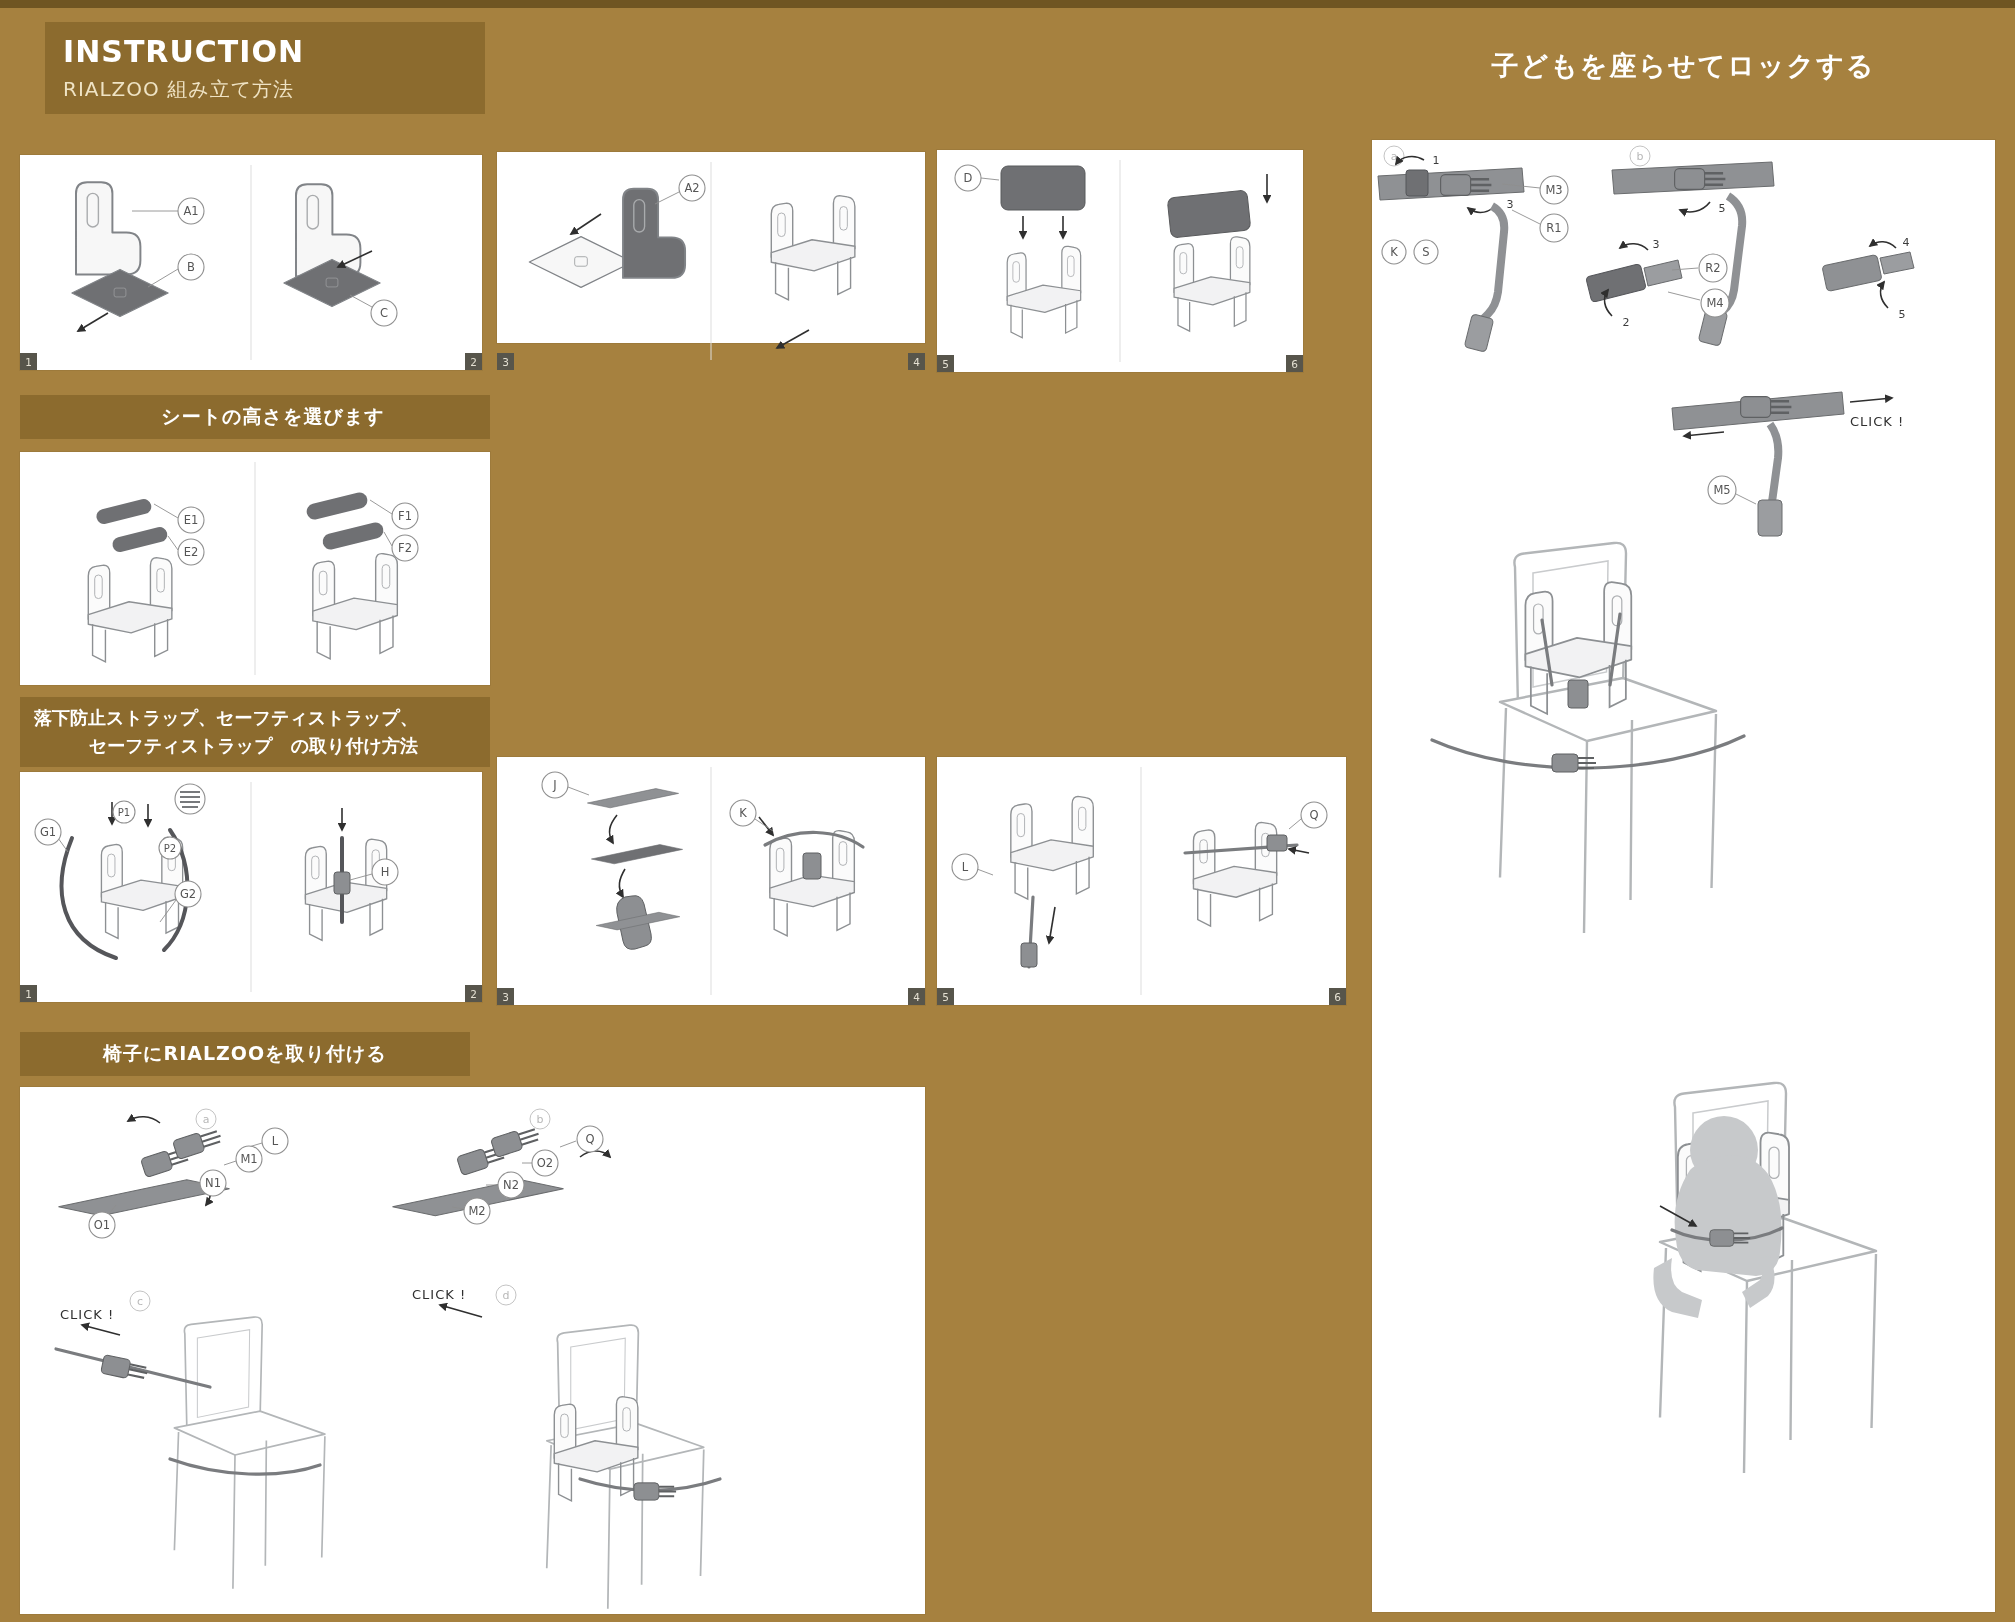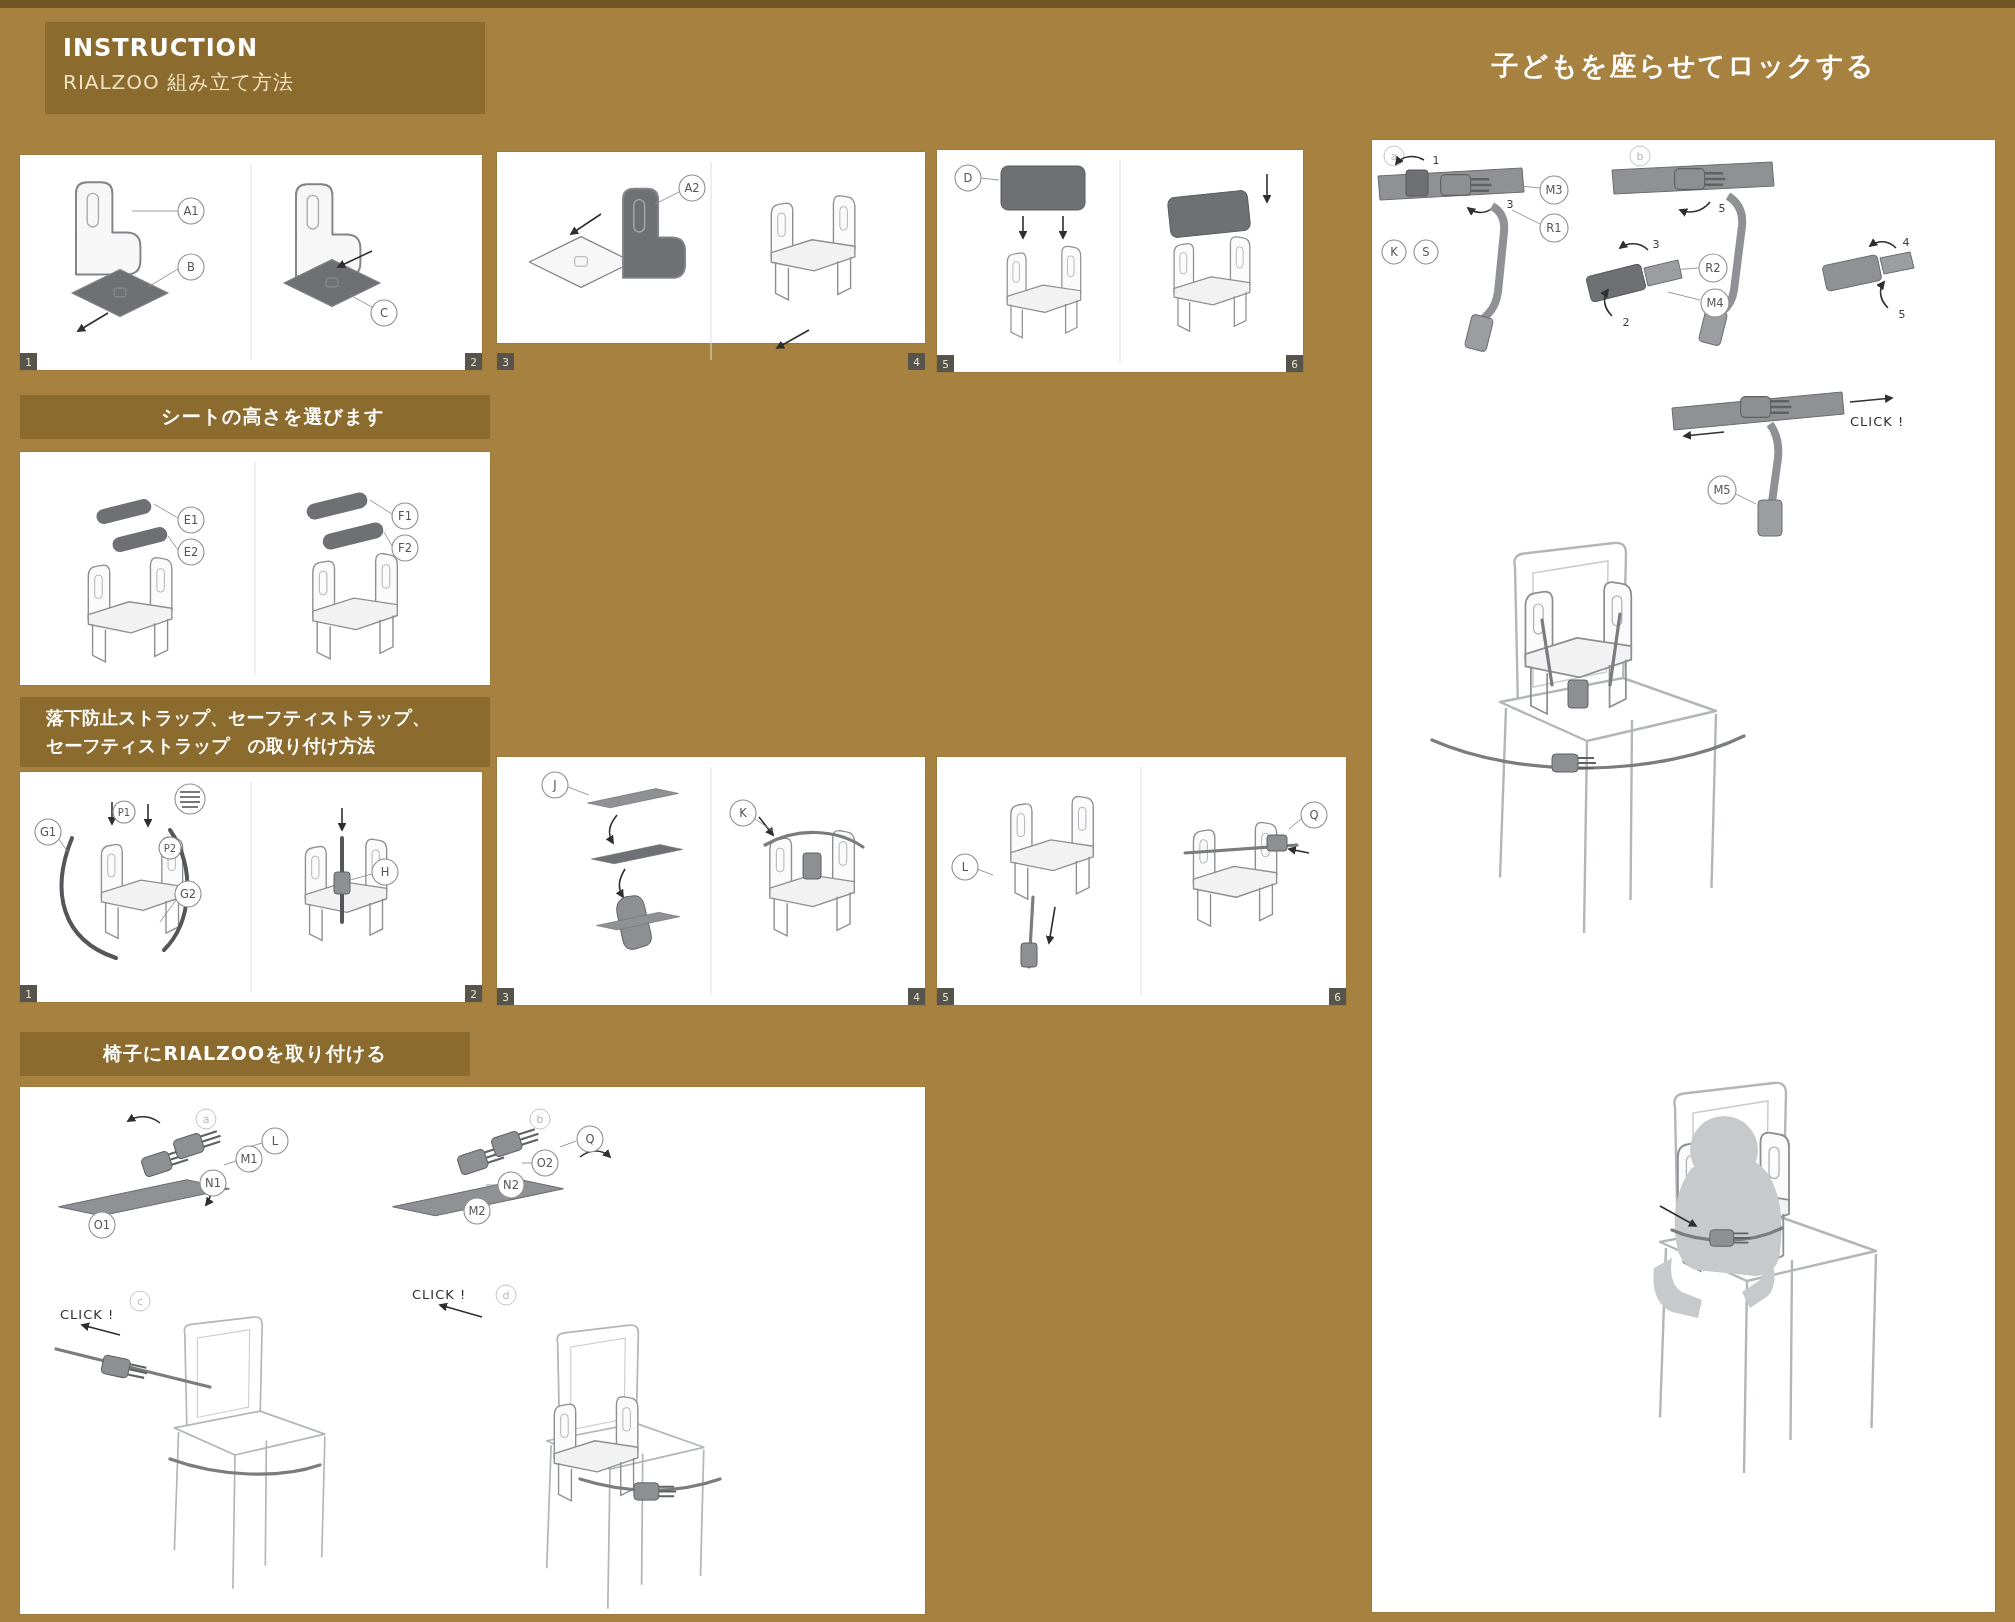--- a/index.html
+++ b/index.html
@@ -11,7 +11,7 @@
   }
   .topstrip { position: absolute; left: 0; top: 0; width: 2015px; height: 8px; background: var(--top-strip, #6f5522); }
   .header-band { position: absolute; left: 45px; top: 22px; width: 440px; height: 92px; background: var(--band, #8c6b2e); padding: 12px 18px; }
-  .header-title { color: #ffffff; font-size: 24px; font-weight: bold; letter-spacing: 1px; }
+  .header-title { color: #ffffff; font-size: 30px; font-weight: bold; letter-spacing: 1px; }
   .header-sub { color: #efe3c4; font-size: 20px; margin-top: 7px; letter-spacing: 1px; }
   .right-heading { position: absolute; left: 1372px; top: 48px; width: 623px; text-align: center; color: #ffffff; font-size: 27px; font-weight: bold; letter-spacing: 2px; }
   .panel { position: absolute; background: var(--panel, #ffffff); box-shadow: 0 0 0 1px rgba(0,0,0,0.05); }

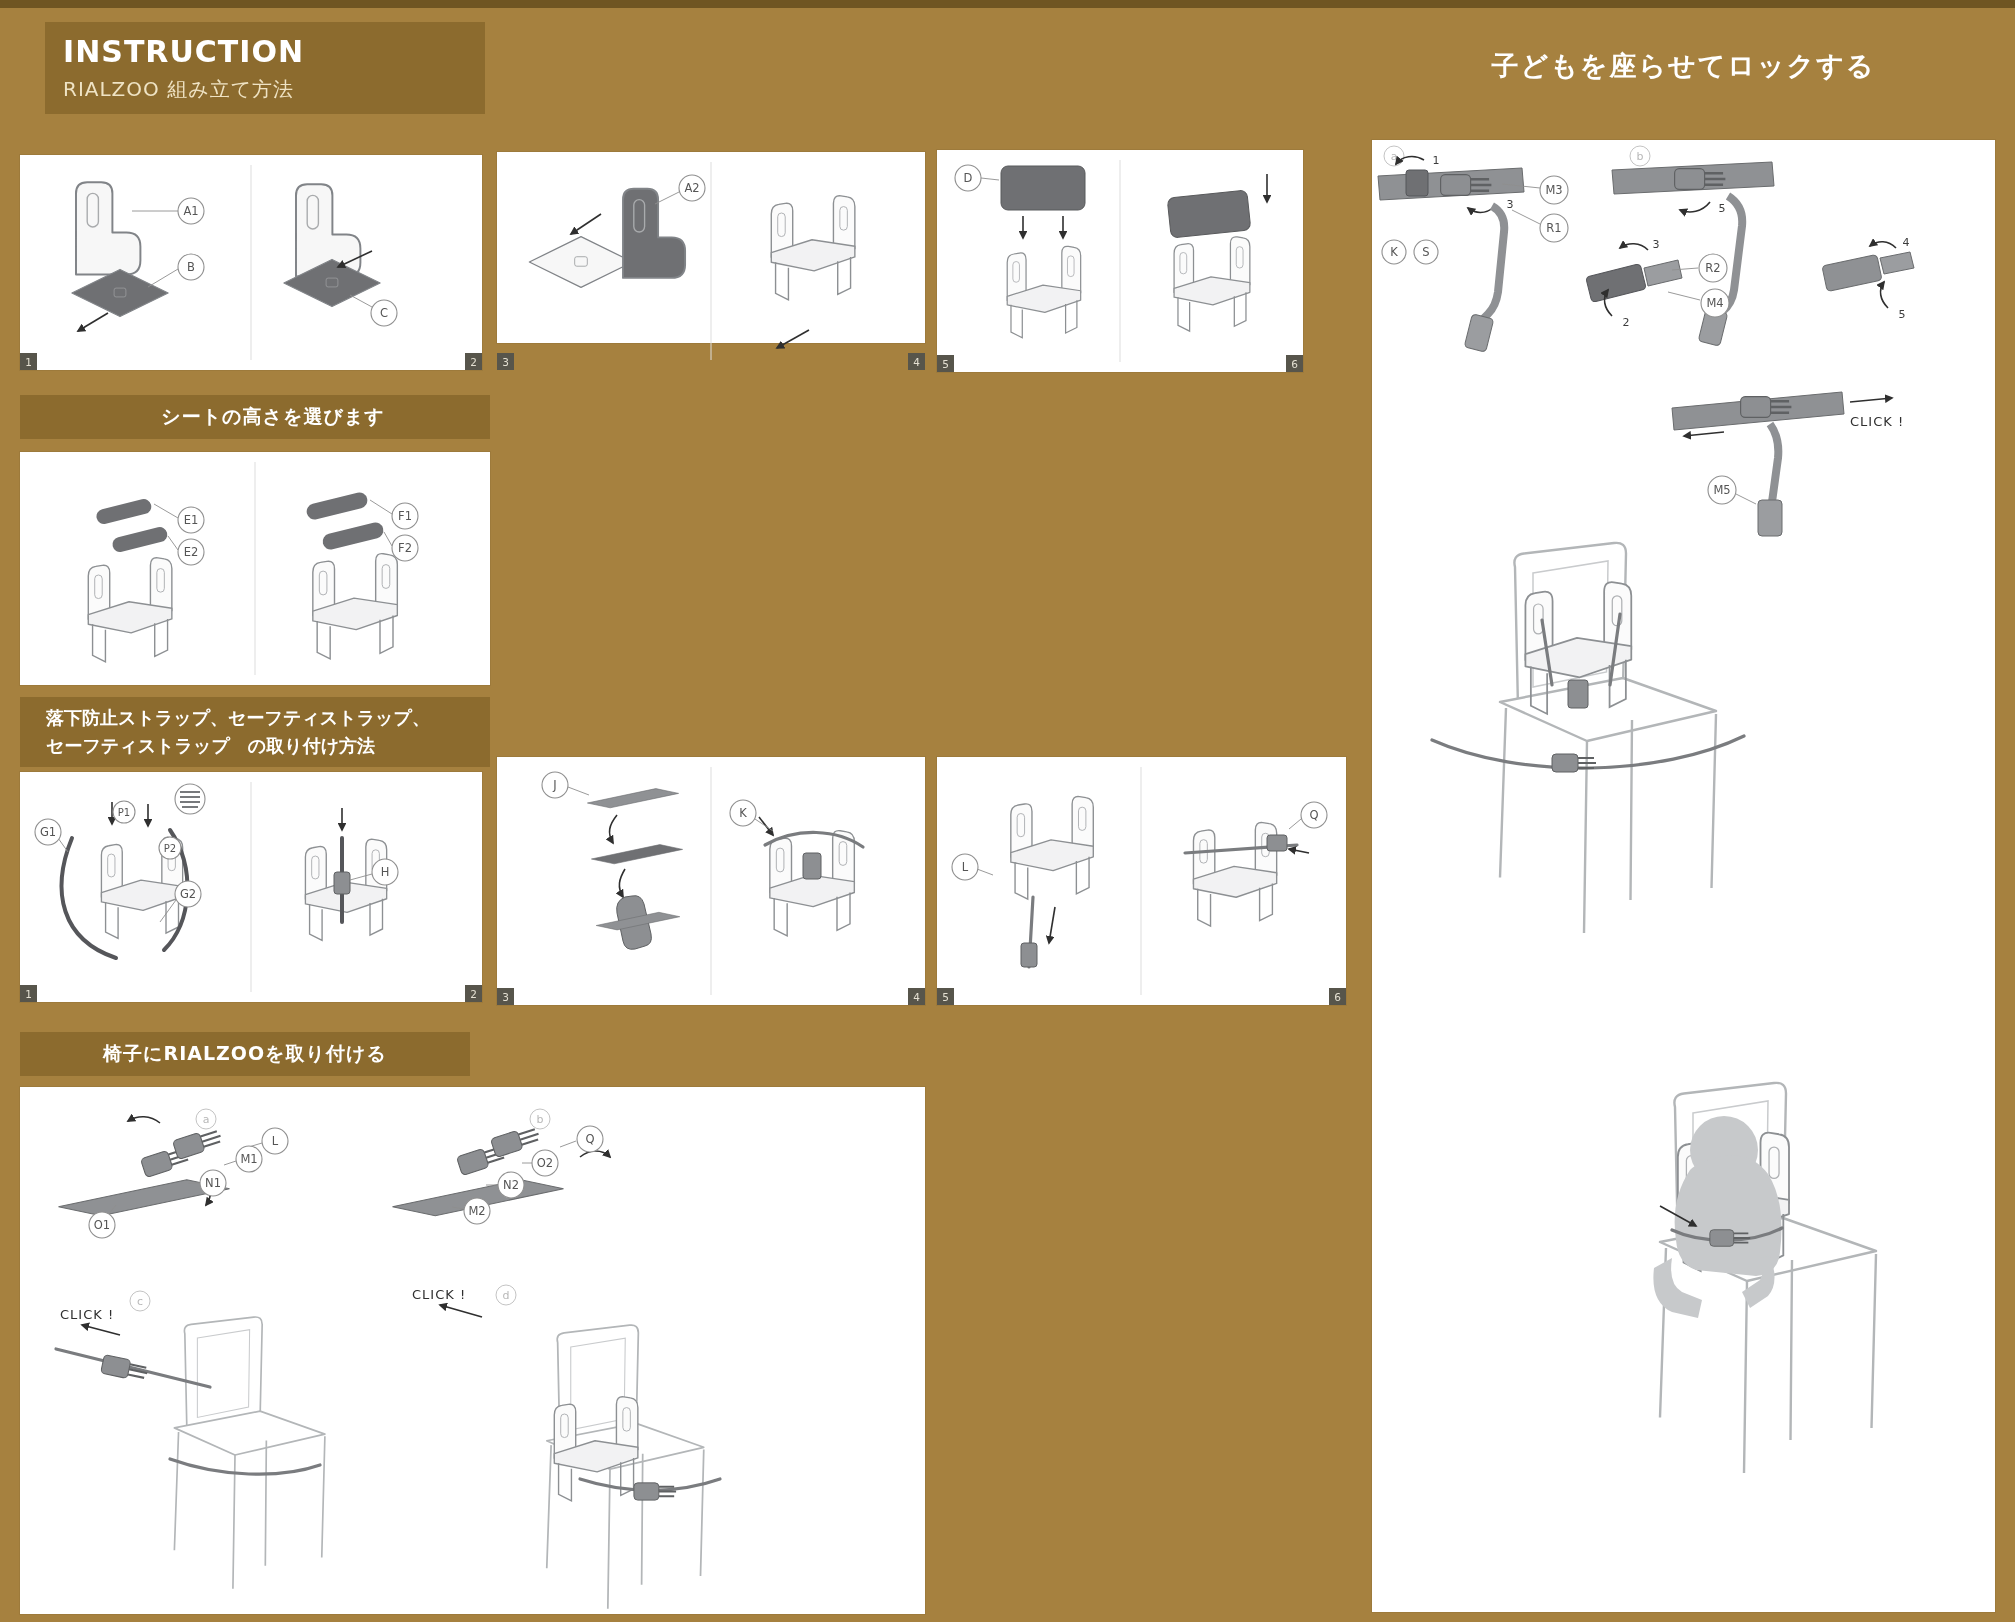--- a/index.html
+++ b/index.html
@@ -18,7 +18,7 @@
   .band { position: absolute; background: var(--band, #8c6b2e); color: #ffffff; display: flex; align-items: center; }
   .band.center { justify-content: center; }
   .band .h { font-size: 19px; font-weight: bold; letter-spacing: 1px; }
-  .band .h2 { font-size: 18px; font-weight: bold; line-height: 1.55; padding-left: 26px; }
+  .band .h2 { font-size: 18px; font-weight: bold; line-height: 1.55; padding-left: 14px; text-align: right; }
   svg { display: block; }
   svg text { font-family: "DejaVu Sans", "Liberation Sans", sans-serif; }
   .divline { stroke: #ddd; stroke-width: 1; }

